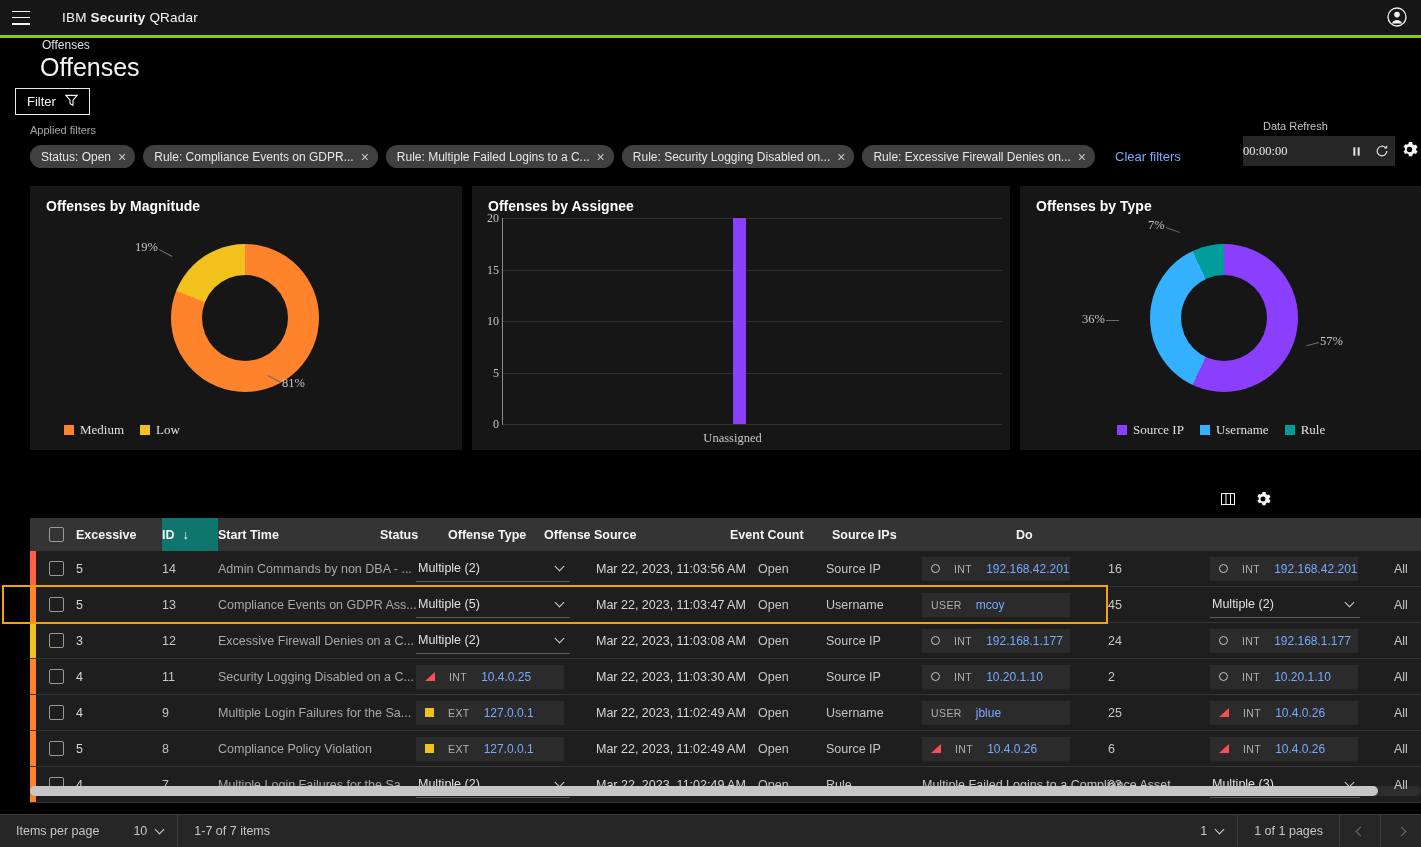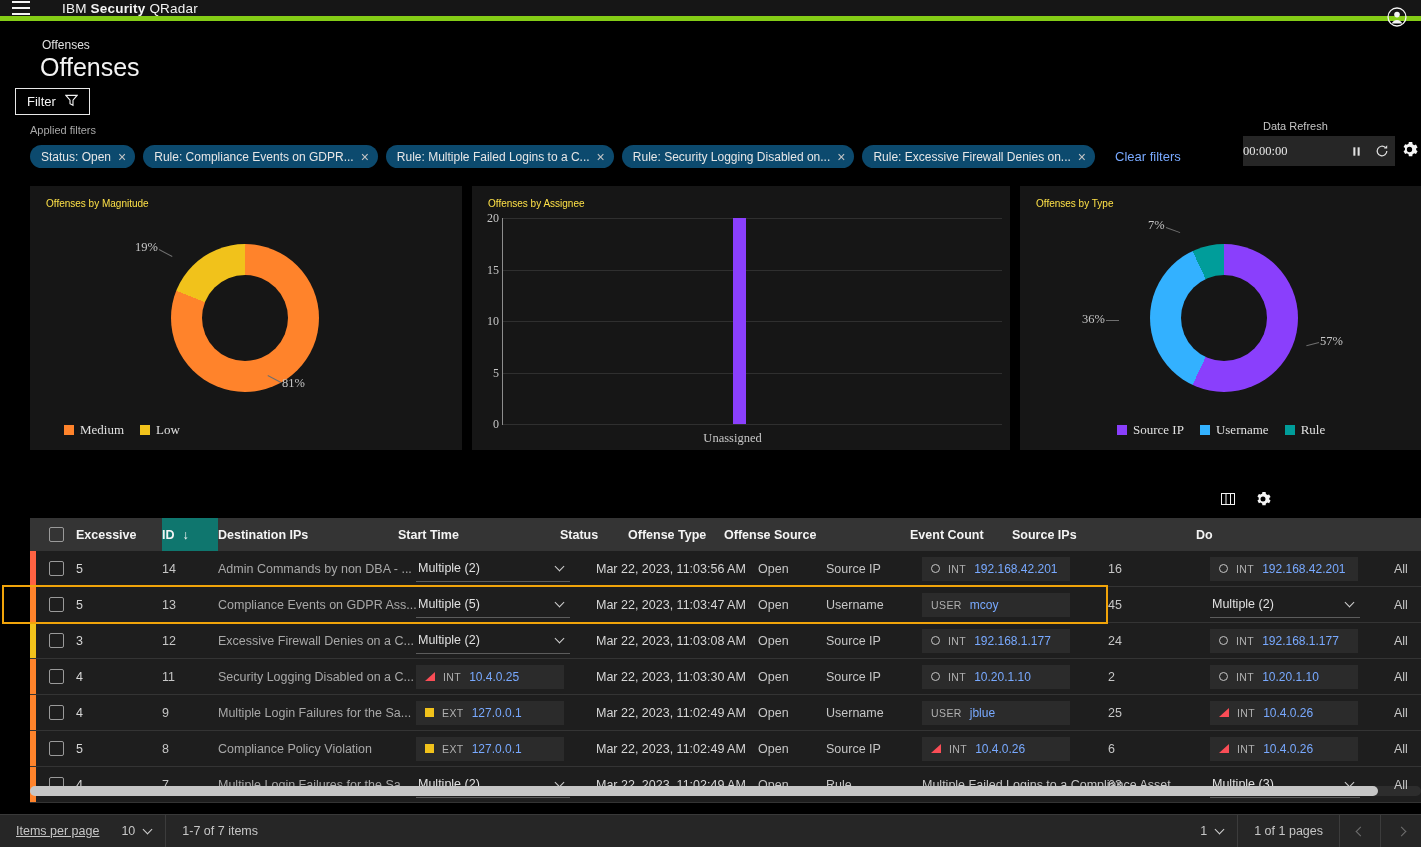--- a/index.html
+++ b/index.html
@@ -7,8 +7,8 @@
   .app { position:relative; width:1421px; height:847px; background:#000; overflow:hidden; color:#f4f4f4; }
 
   
-  .topbar { position:absolute; top:0; left:0; right:0; height:21px; background:#161616;
-            border-bottom:5px solid #84cc16; display:flex; align-items:center; }
+  .topbar { position:absolute; top:0; left:0; right:0; height:38px; background:#161616;
+            border-bottom:3px solid #84cc16; display:flex; align-items:center; }
   .hamburger { margin-left:12px; width:18px; height:14px; display:flex; flex-direction:column;
                justify-content:space-between; background:none; border:none; cursor:pointer; }
   .hamburger span { display:block; height:1.6px; background:#f4f4f4; }

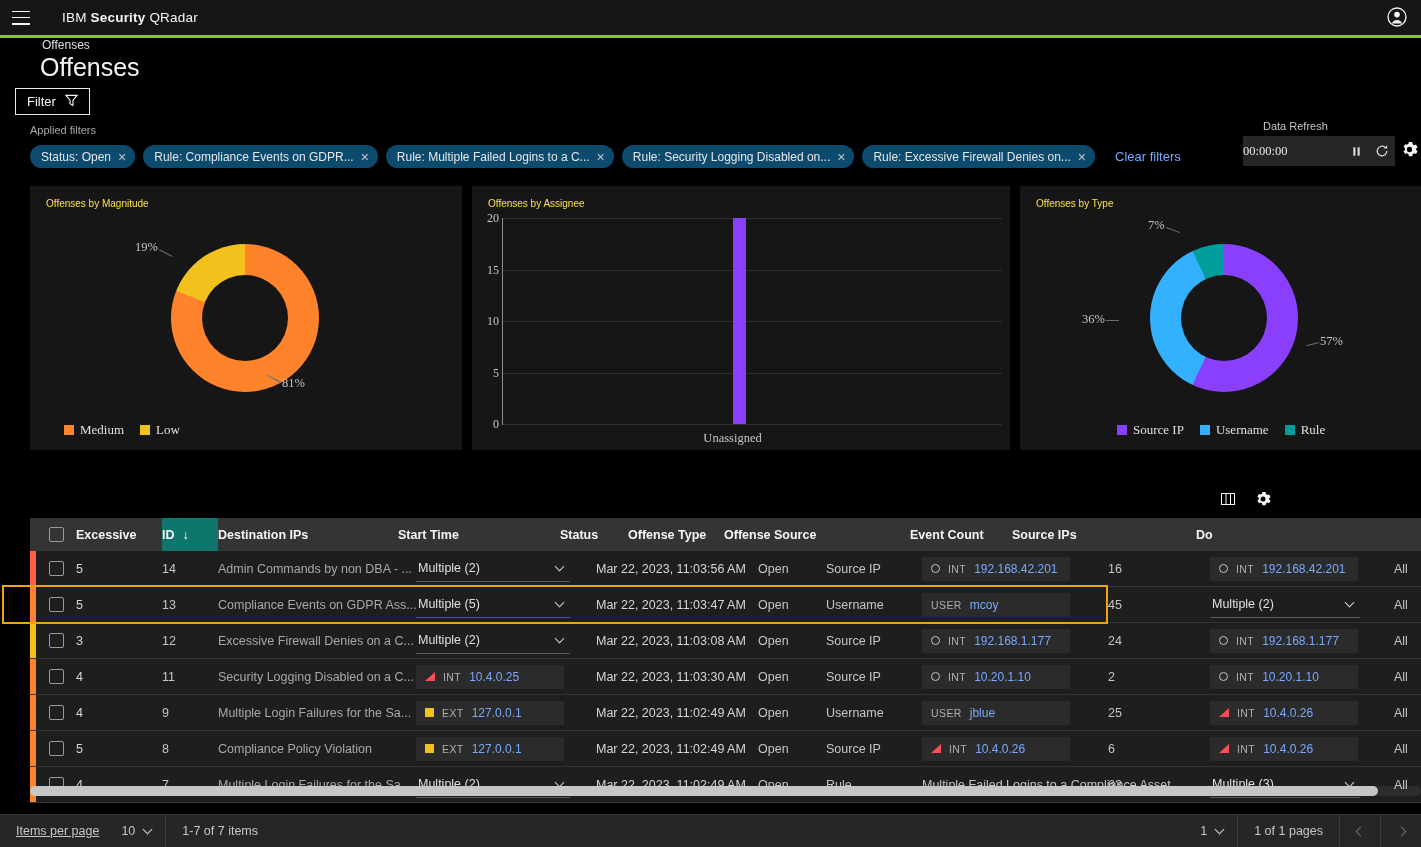--- a/index.html
+++ b/index.html
@@ -24,7 +24,7 @@
   .applied-label { position:absolute; top:124px; left:30px; font-size:11px; color:#a8a8a8; }
   .tags-row { position:absolute; top:145px; left:30px; display:flex; align-items:center; }
   .tags { display:flex; align-items:center; gap:8px; }
-  .ftag { display:inline-flex; align-items:center; gap:7px; height:23px; padding:0 9px 0 11px; background:#0c4a6e;
+  .ftag { display:inline-flex; align-items:center; gap:7px; height:23px; padding:0 9px 0 11px; background:#404040;
           border-radius:12px; font-size:12px; color:#e6e6e6; cursor:pointer; white-space:nowrap; }
   .tagx { color:#c6c6c6; font-size:14px; line-height:1; }
   .clear-link { margin-left:20px; font-size:13px; color:var(--link); cursor:pointer; text-decoration:none; }

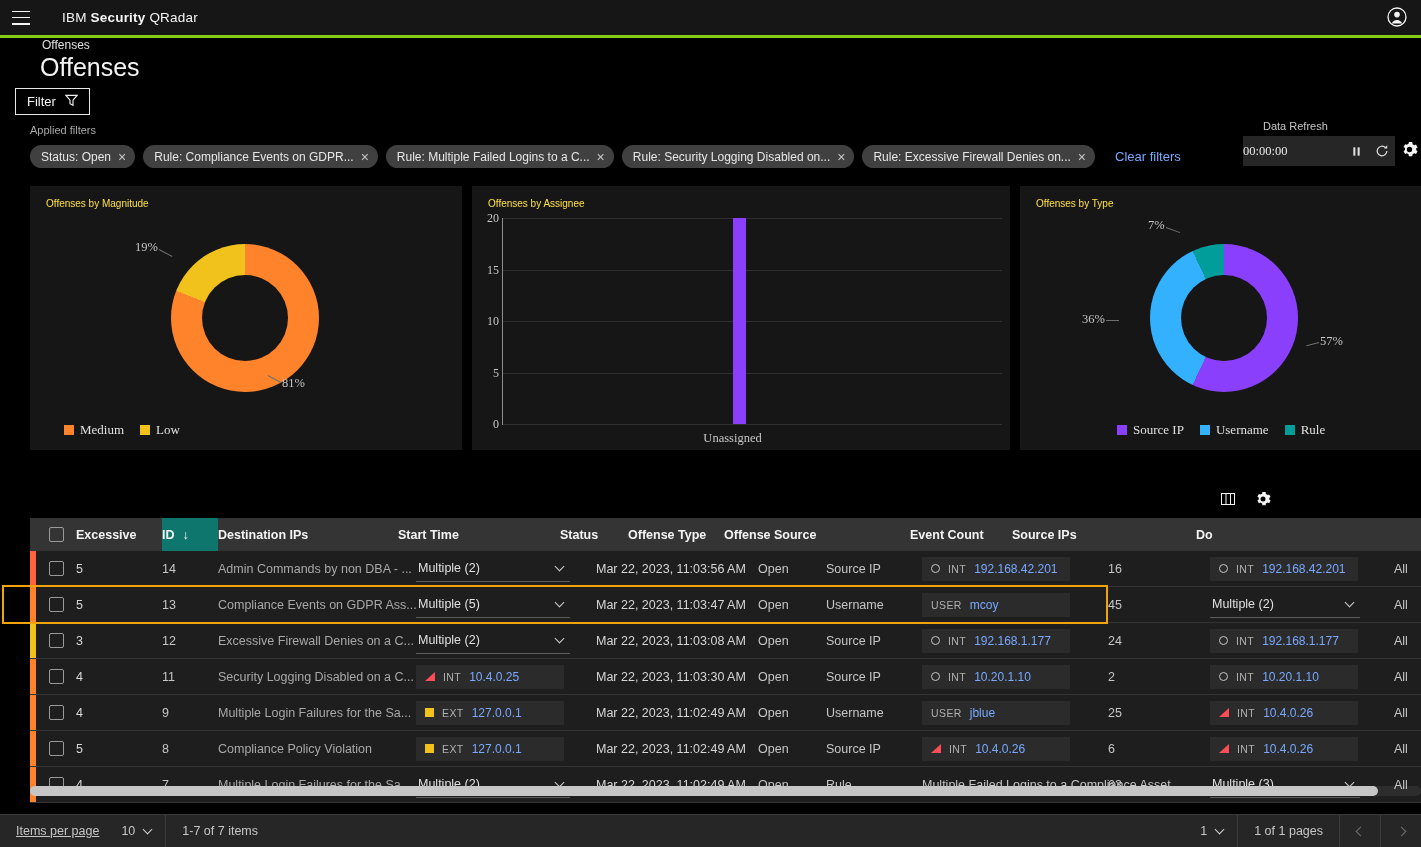--- a/index.html
+++ b/index.html
@@ -42,7 +42,7 @@
   .charts { position:absolute; top:186px; left:30px; right:0; height:264px; display:flex; gap:10px; }
   .card { position:relative; background:#161616; height:264px; }
   .card-1 { width:432px; } .card-2 { width:538px; } .card-3 { flex:1; }
-  .card h3 { position:absolute; top:12px; left:16px; font-size:10px; font-weight:400; color:#fde047; }
+  .card h3 { position:absolute; top:12px; left:16px; font-size:14px; font-weight:700; color:#ffffff; }
   .donut-fig { position:absolute; top:40px; left:0; right:0; bottom:40px; }
   .donut { position:absolute; width:148px; height:148px; border-radius:50%; cursor:pointer; }
   .card-1 .donut { left:141px; top:18px; }

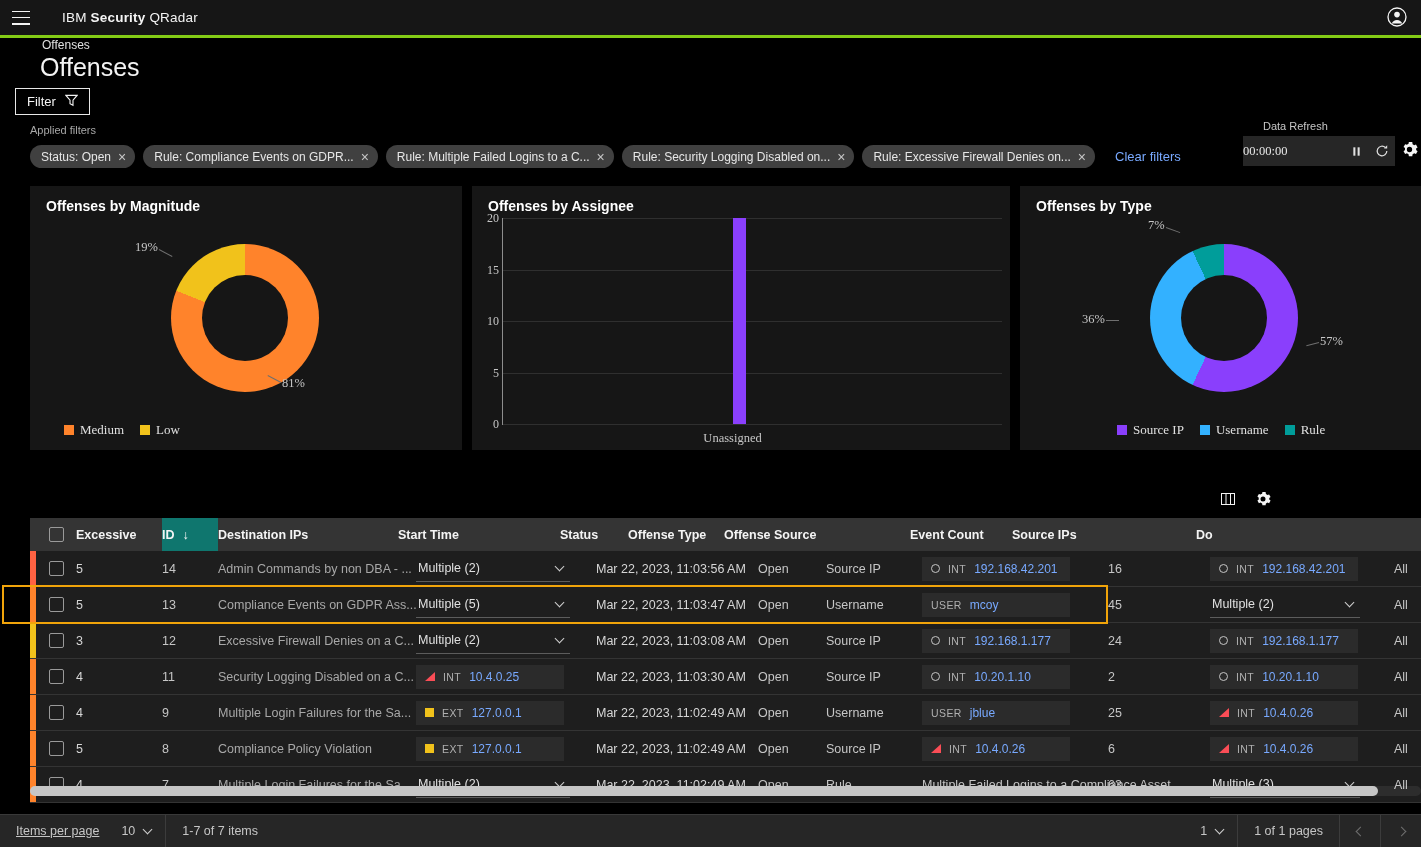--- a/index.html
+++ b/index.html
@@ -316,7 +316,6 @@
         <span>ID</span>
         <span class="sort-arrow">↓</span>
       </div>
-      <div class="col col-dest">Destination IPs</div>
       <div class="col col-start">Start Time</div>
       <div class="col col-status">Status</div>
       <div class="col col-type">Offense Type</div>

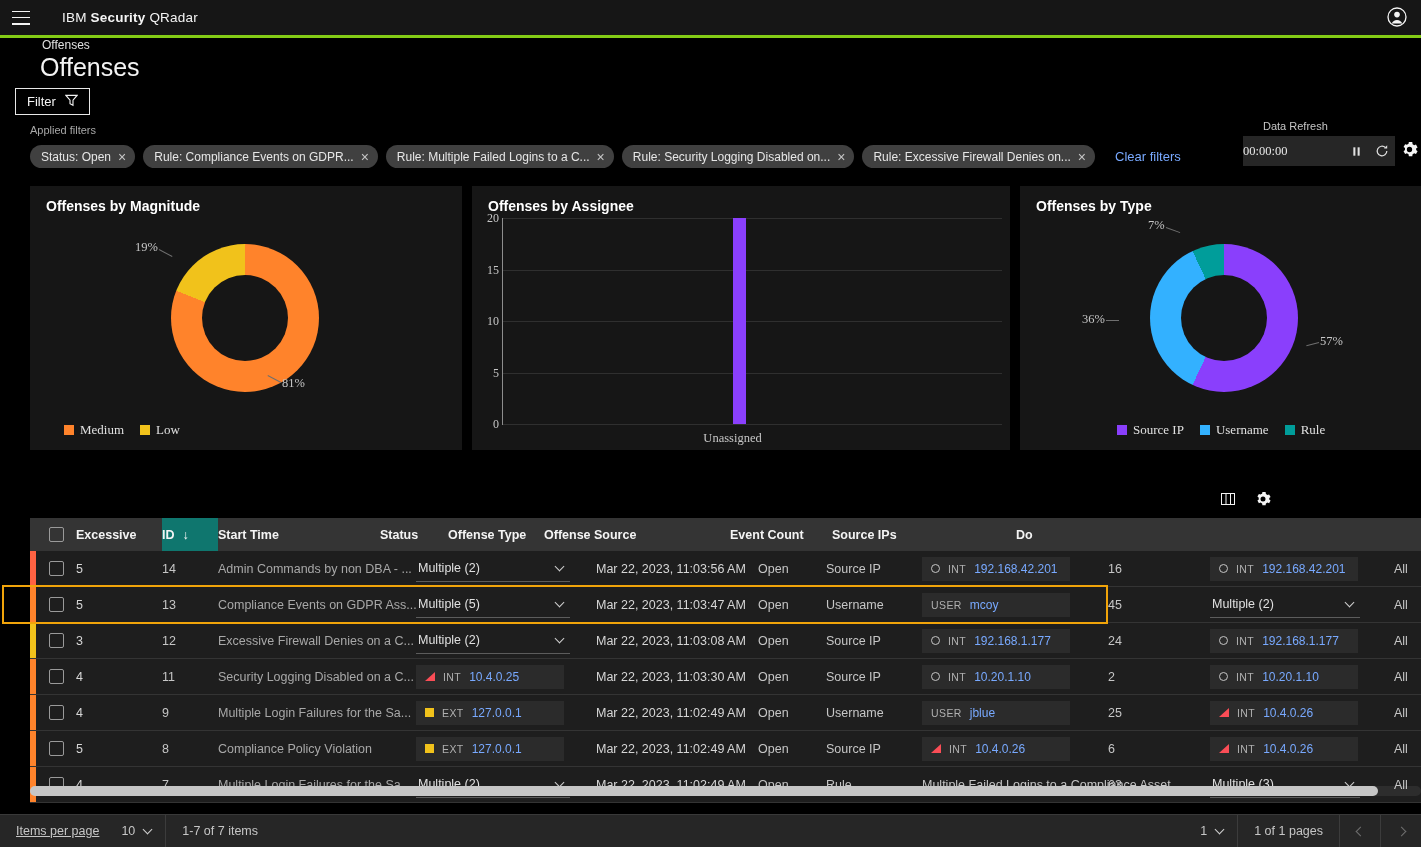--- a/index.html
+++ b/index.html
@@ -106,7 +106,7 @@
   .chv { width:7px; height:7px; border-right:1.4px solid #d0d0d0; border-bottom:1.4px solid #d0d0d0;
          transform:rotate(45deg); margin-top:-4px; flex:0 0 auto; }
   .chv-left { transform:rotate(135deg); margin:0; } .chv-right { transform:rotate(-45deg); margin:0; }
-  .iptag { display:flex; align-items:center; gap:8px; background:#2b2b2b; height:24px; padding:0 9px;
+  .iptag { display:flex; align-items:center; gap:14px; background:#2b2b2b; height:24px; padding:0 9px;
            width:148px; cursor:pointer; overflow:hidden; }
   .tprefix { font-size:10.5px; color:#b0b0b0; letter-spacing:.4px; }
   .tval { font-size:12px; color:var(--ipval); white-space:nowrap; }

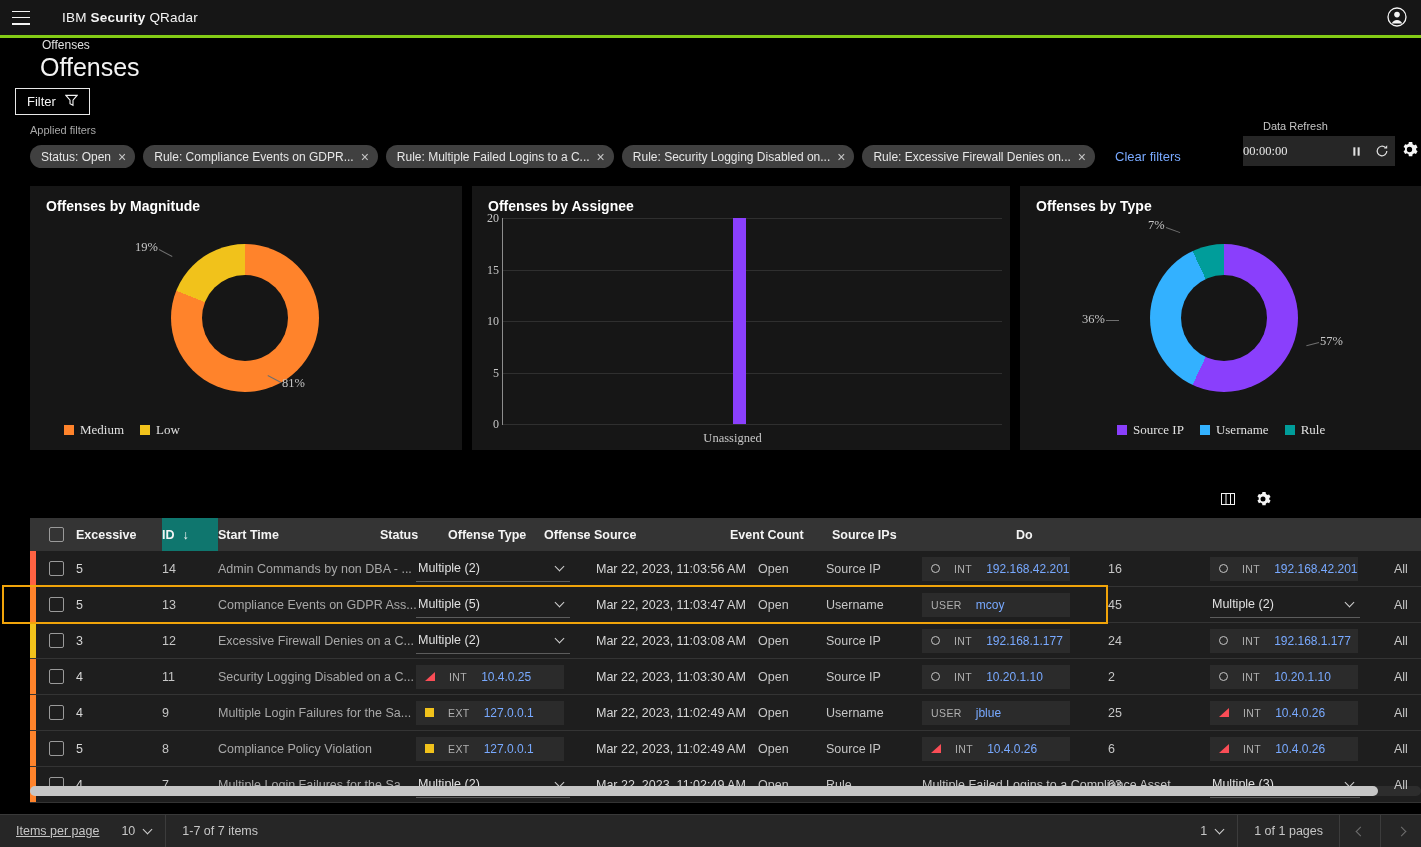--- a/index.html
+++ b/index.html
@@ -125,7 +125,7 @@
   .pagination { position:absolute; left:0; right:0; bottom:0; height:33px; background:#262626; border-top:1px solid #393939;
                 display:flex; align-items:center; font-size:12.5px; color:#c6c6c6; z-index:9; }
   .pg-left { display:flex; align-items:center; height:100%; }
-  .pg-label { margin-left:16px; margin-right:8px;text-decoration:underline; }
+  .pg-label { margin-left:16px; margin-right:20px; }
   .pg-select { display:flex; align-items:center; gap:9px; padding:0 14px; height:100%; cursor:pointer; }
   .pg-div { width:1px; height:100%; background:#3c3c3c; }
   .pg-range { padding:0 16px; }

